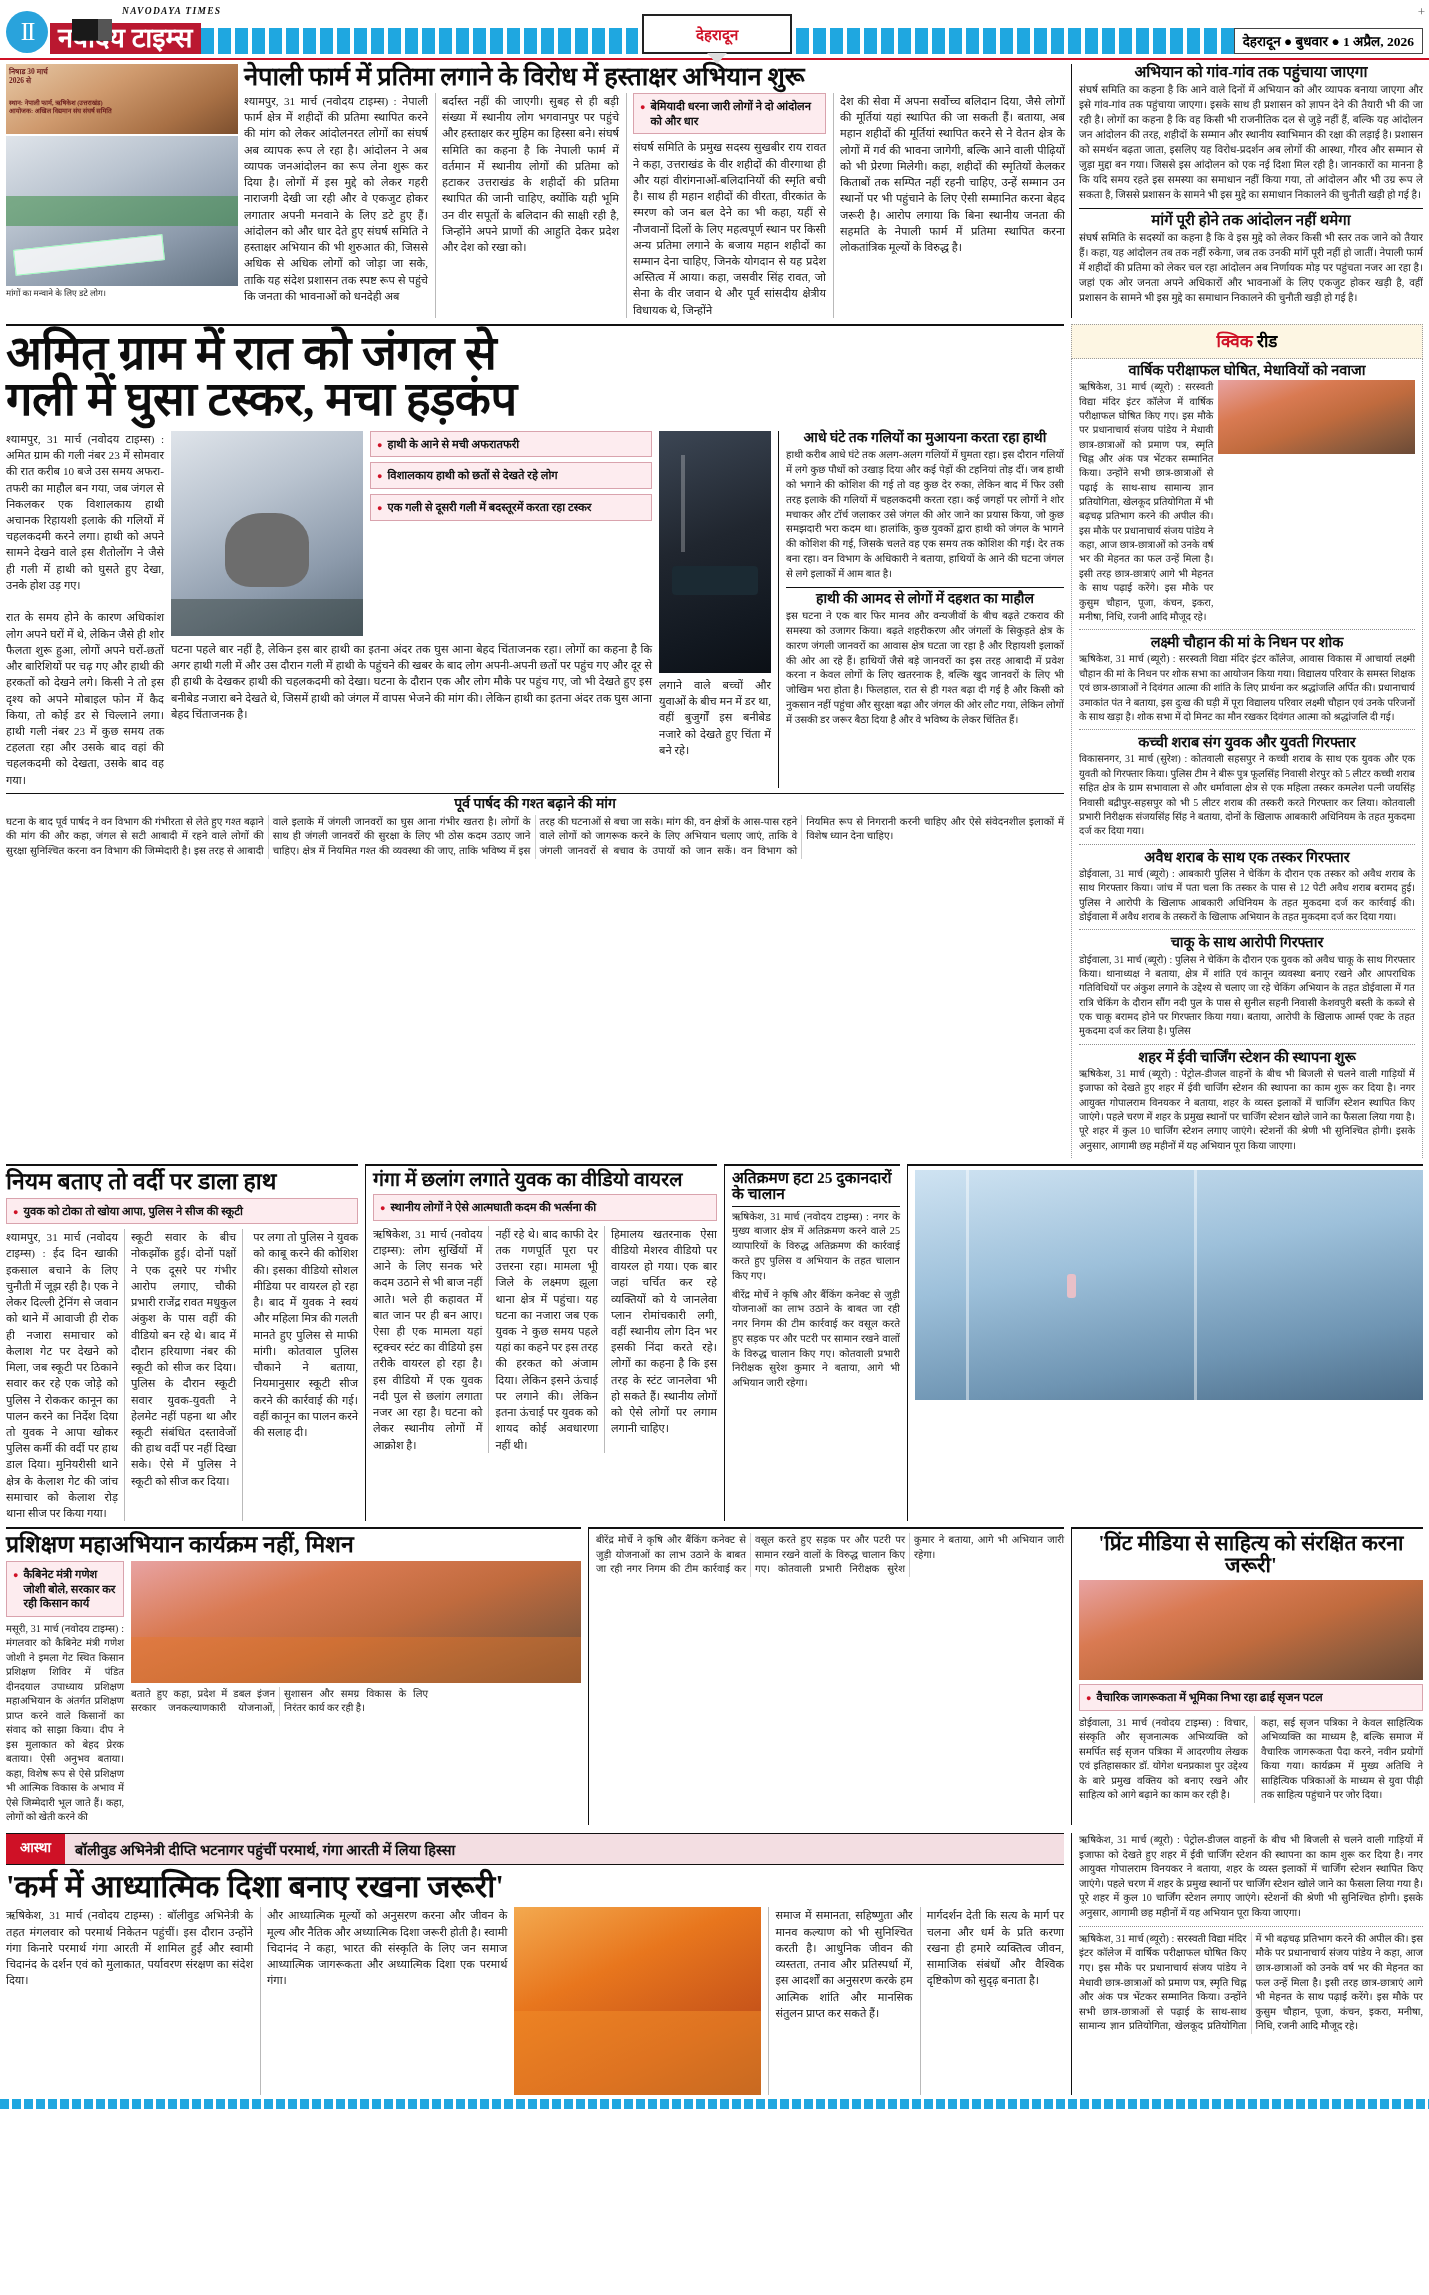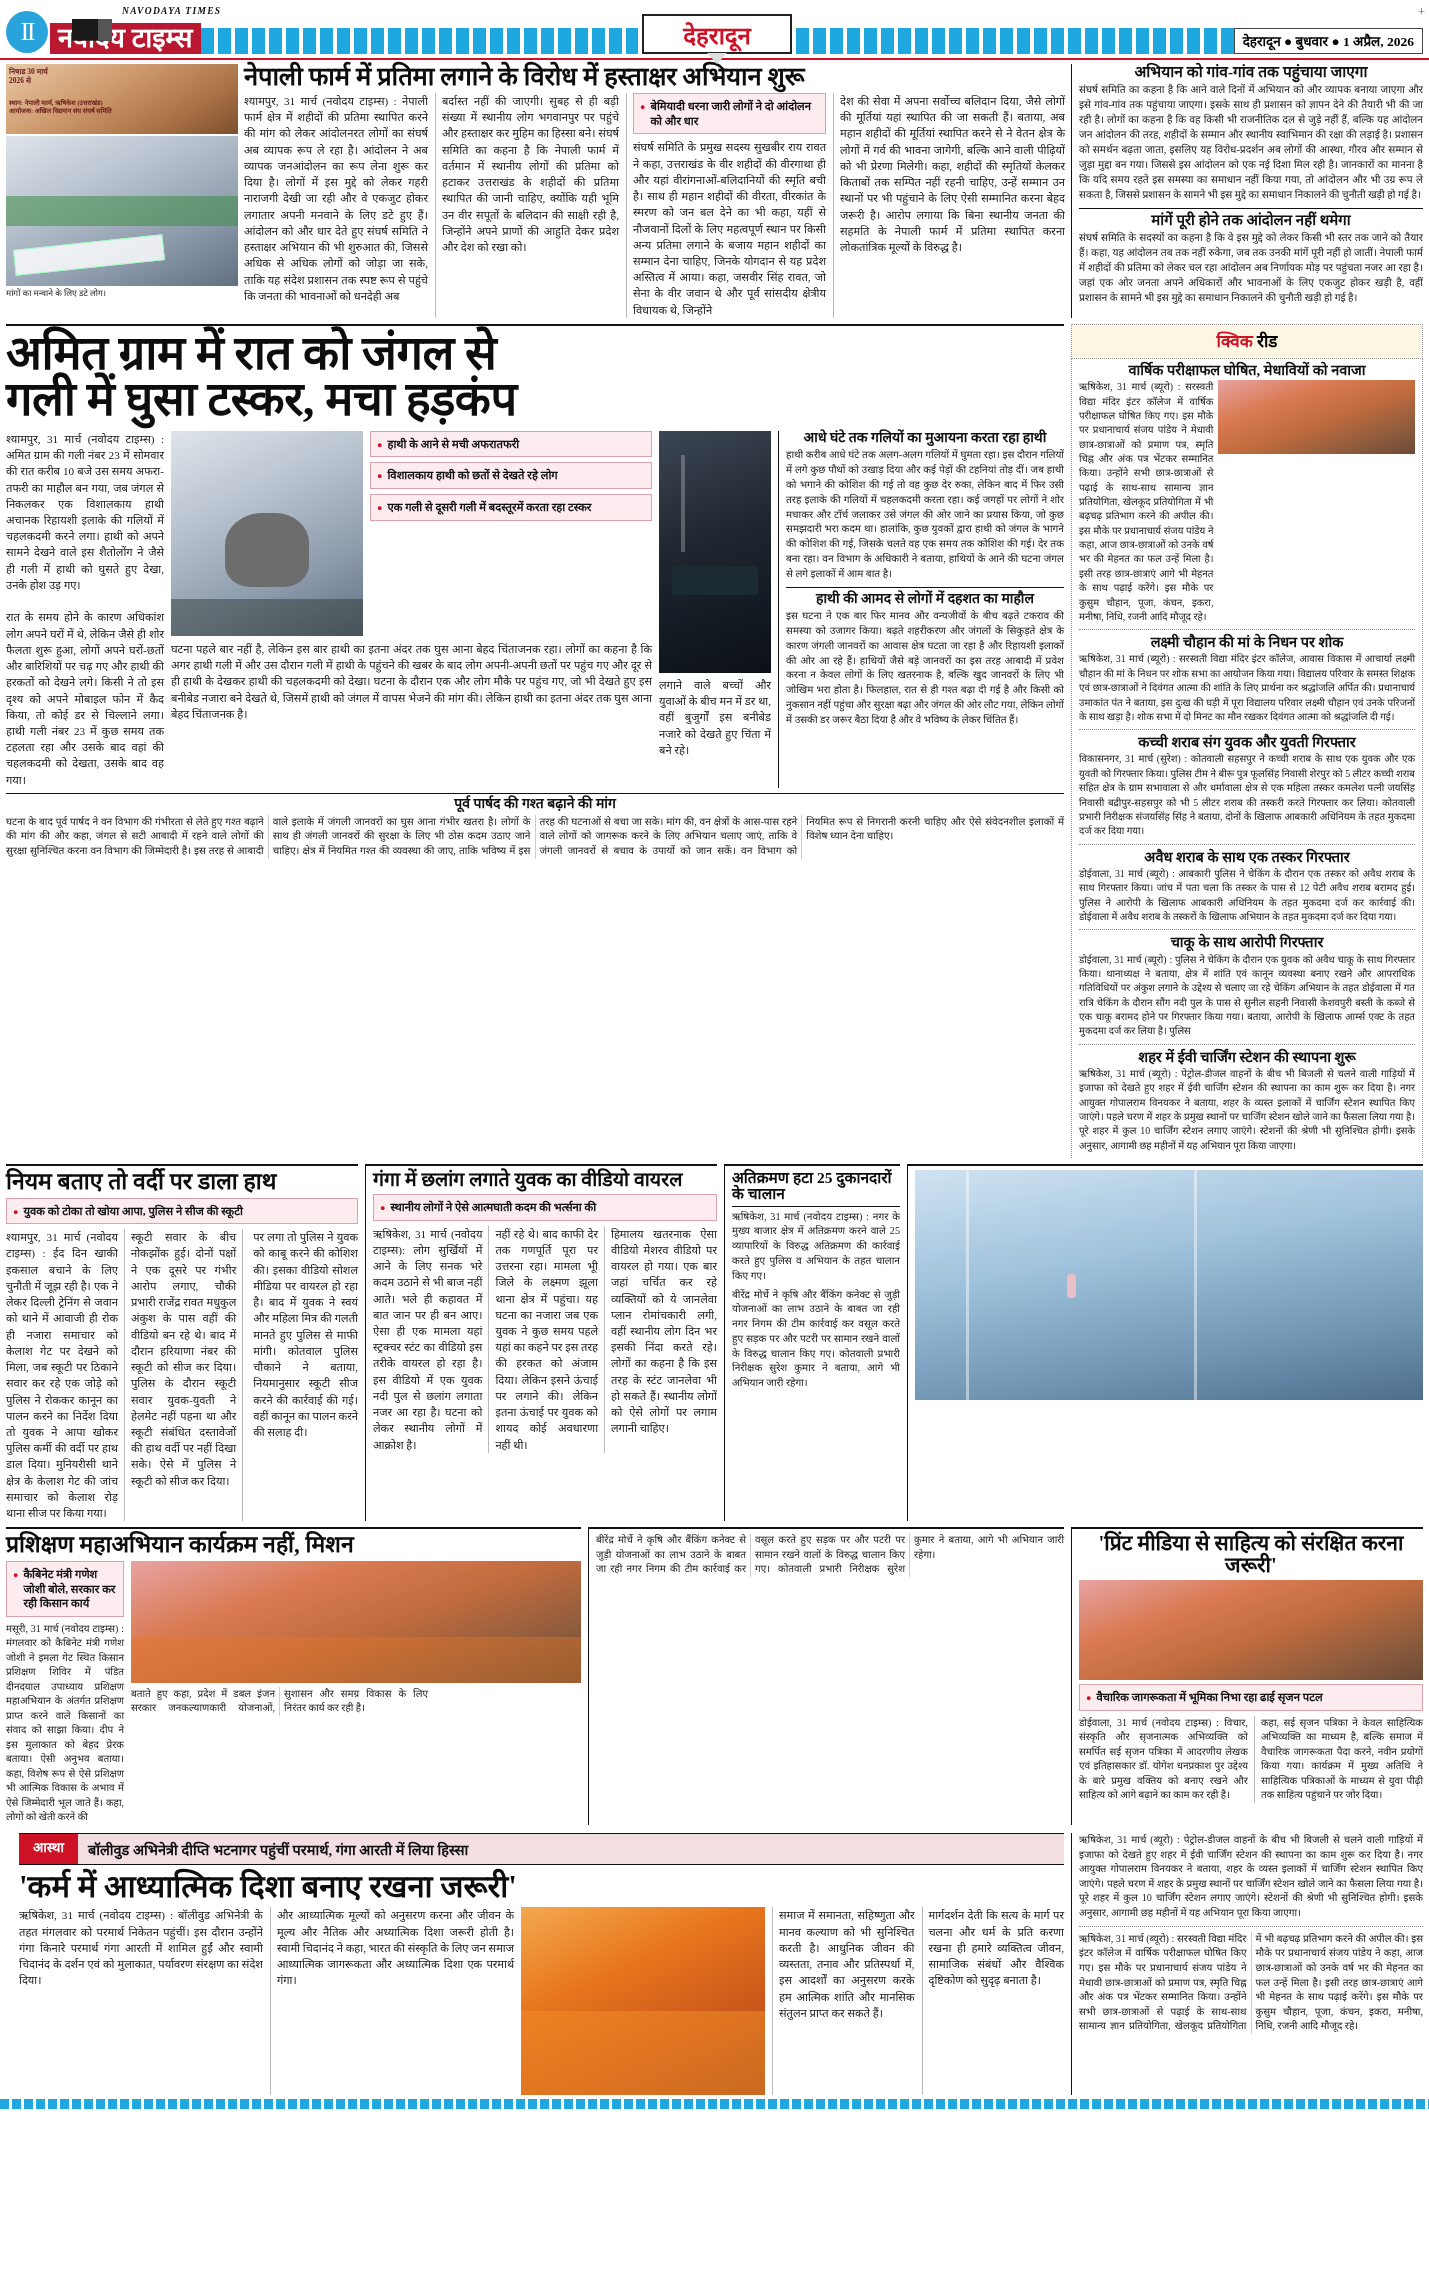--- a/index.html
+++ b/index.html
@@ -57,7 +57,7 @@
     display: flex; align-items: center; justify-content: center;
     margin-bottom: 2px;
   }
-  .city-tab .cname { color: #cf1126; font-weight: bold; font-size: 24px; }
+  .city-tab .cname { color: #cf1126; font-weight: bold; font-size: 15px; }
   .city-tab:after{
     content:""; position:absolute; bottom:-12px; left: 50%; margin-left:-10px;
     width:0;height:0;border-left:10px solid transparent;border-right:10px solid transparent;

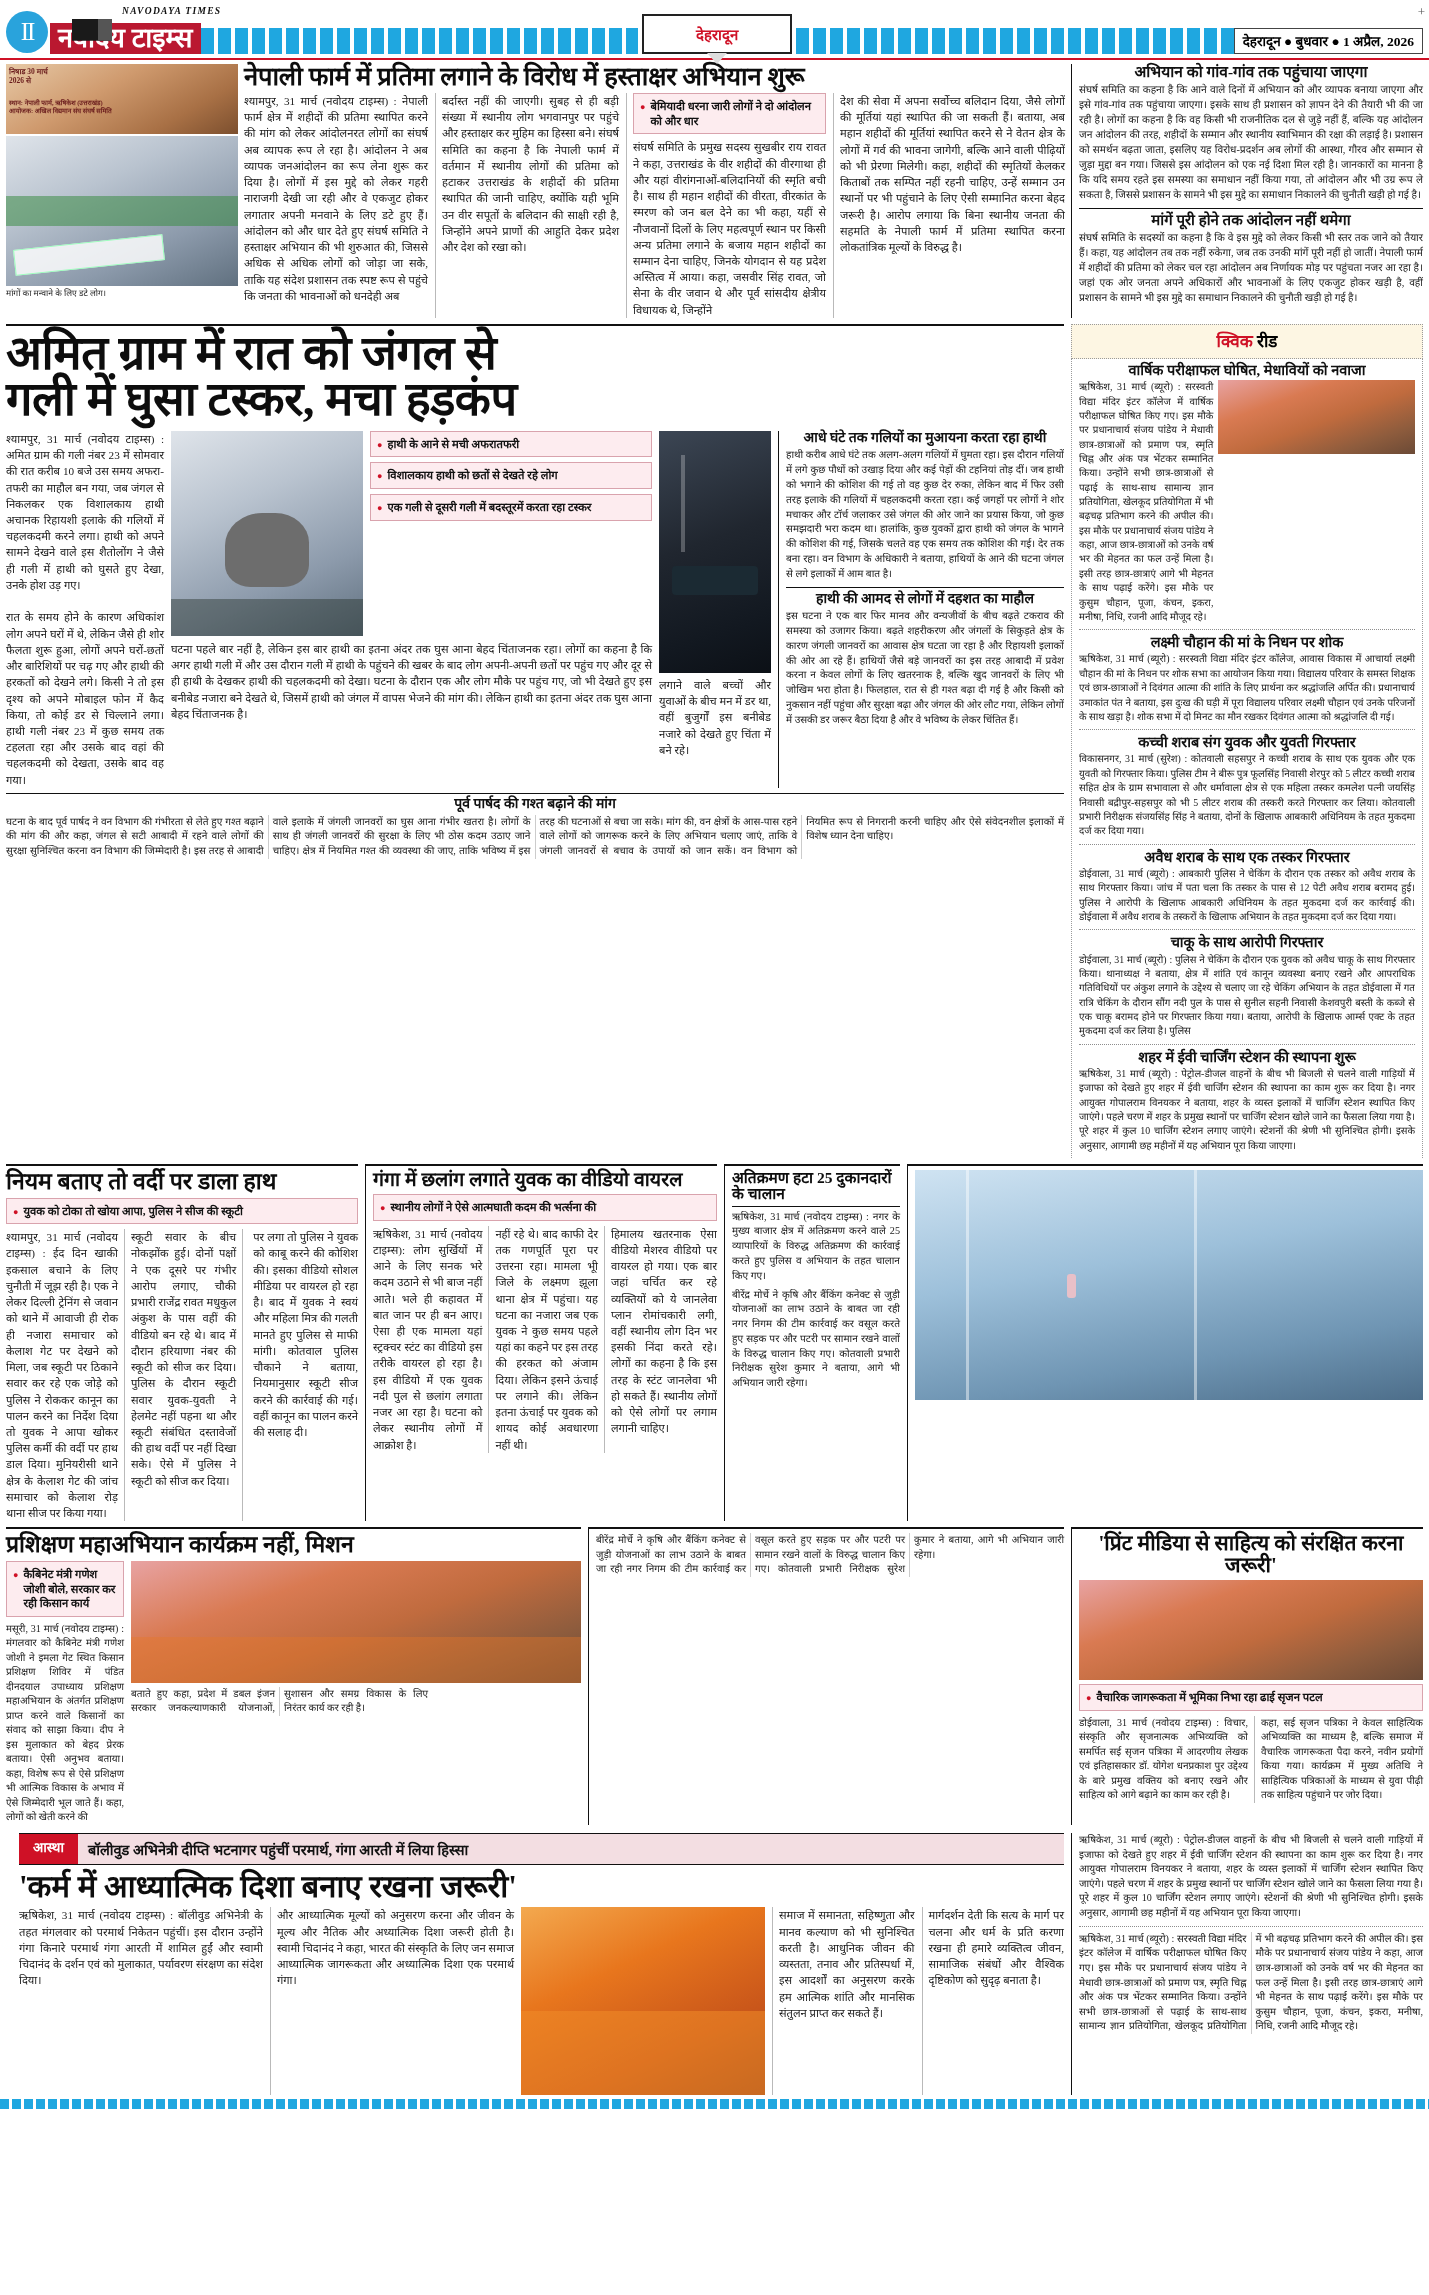--- a/index.html
+++ b/index.html
@@ -403,7 +403,7 @@
     </div>
   </div>
 
-  <div style="padding:8px 6px 0 6px;margin-left:13px;">
+  <div style="padding:8px 6px 0 6px;">
     <div style="display:flex;gap:7px;">
       <div style="flex:1 1 auto;min-width:0;">
         <div class="bandrow">

